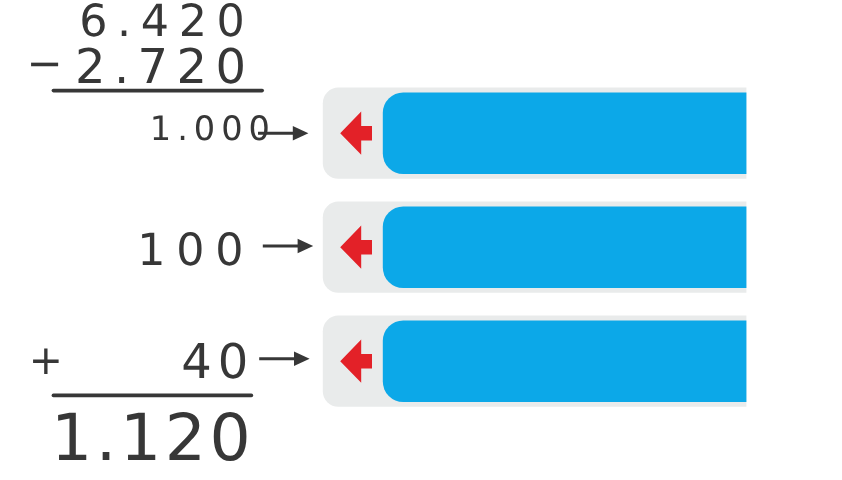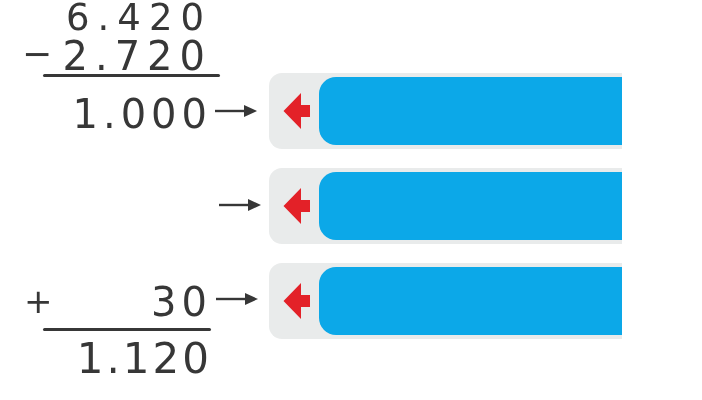--- a/index.html
+++ b/index.html
@@ -27,7 +27,7 @@
   .r1{top:-1px;font-size:37px;letter-spacing:8px;}
   .r2{top:36px;font-size:40px;letter-spacing:7px;}
   .r2 .op{left:22px;font-size:36px;}
-  .r3{top:94px;font-size:40px;letter-spacing:5px;}
+  .r3{top:94px;font-size:28px;letter-spacing:5px;padding-left:18px;}
   .r4{top:190px;font-size:37px;letter-spacing:9px;}
   .r5{top:282px;font-size:40px;letter-spacing:5px;}
   .r5 .op{left:24px;font-size:34px;top:2px;}

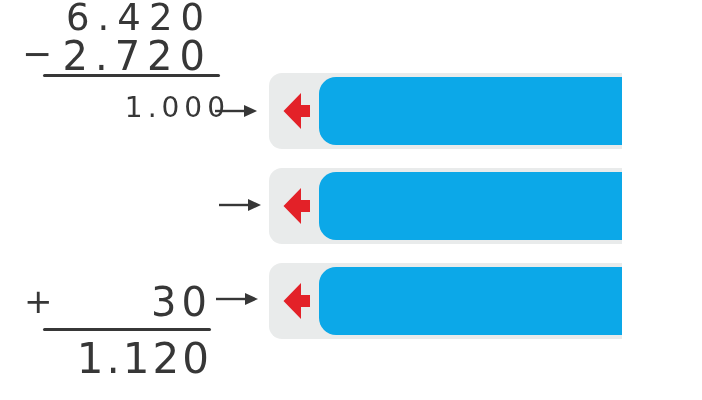--- a/index.html
+++ b/index.html
@@ -89,6 +89,9 @@
     <path class="head" d="M30 3 L43 9 L30 15 Z"></path>
   </svg>
 
+  <div class="mrow r4">
+    <span class="val">100</span>
+  </div>
   <svg class="thin-arrow a2" width="44" height="18" viewBox="0 0 44 18">
     <path class="shaft" d="M1 9 H31"></path>
     <path class="head" d="M30 3 L43 9 L30 15 Z"></path>

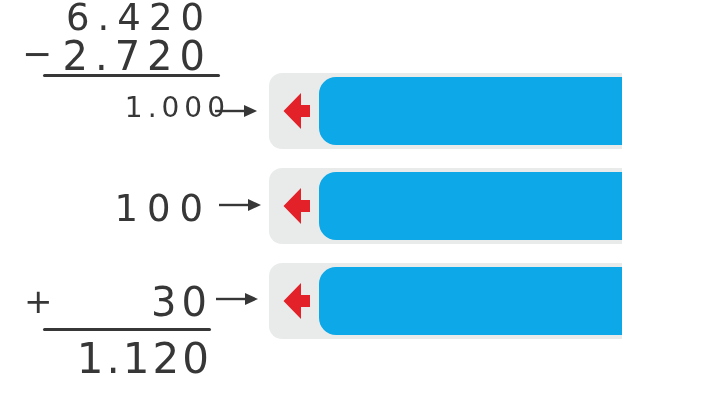--- a/index.html
+++ b/index.html
@@ -99,7 +99,7 @@
 
   <div class="mrow r5">
     <span class="op">+</span>
-    <span class="val">30</span>
+    <span class="val">40</span>
   </div>
   <svg class="thin-arrow a3" width="44" height="18" viewBox="0 0 44 18">
     <path class="shaft" d="M1 9 H31"></path>

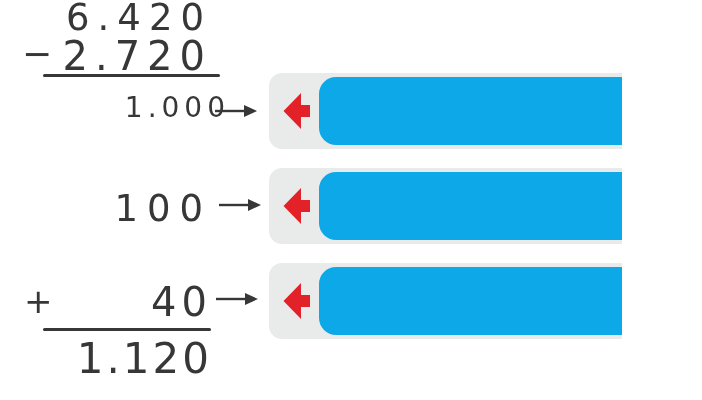--- a/index.html
+++ b/index.html
@@ -31,7 +31,7 @@
   .r4{top:190px;font-size:37px;letter-spacing:9px;}
   .r5{top:282px;font-size:40px;letter-spacing:5px;}
   .r5 .op{left:24px;font-size:34px;top:2px;}
-  .r6{top:338px;font-size:42px;letter-spacing:3px;}
+  .r6{top:338px;font-size:54px;letter-spacing:3px;}
   .rule{
     position:absolute;height:3px;background:var(--ink);border-radius:2px;
   }

